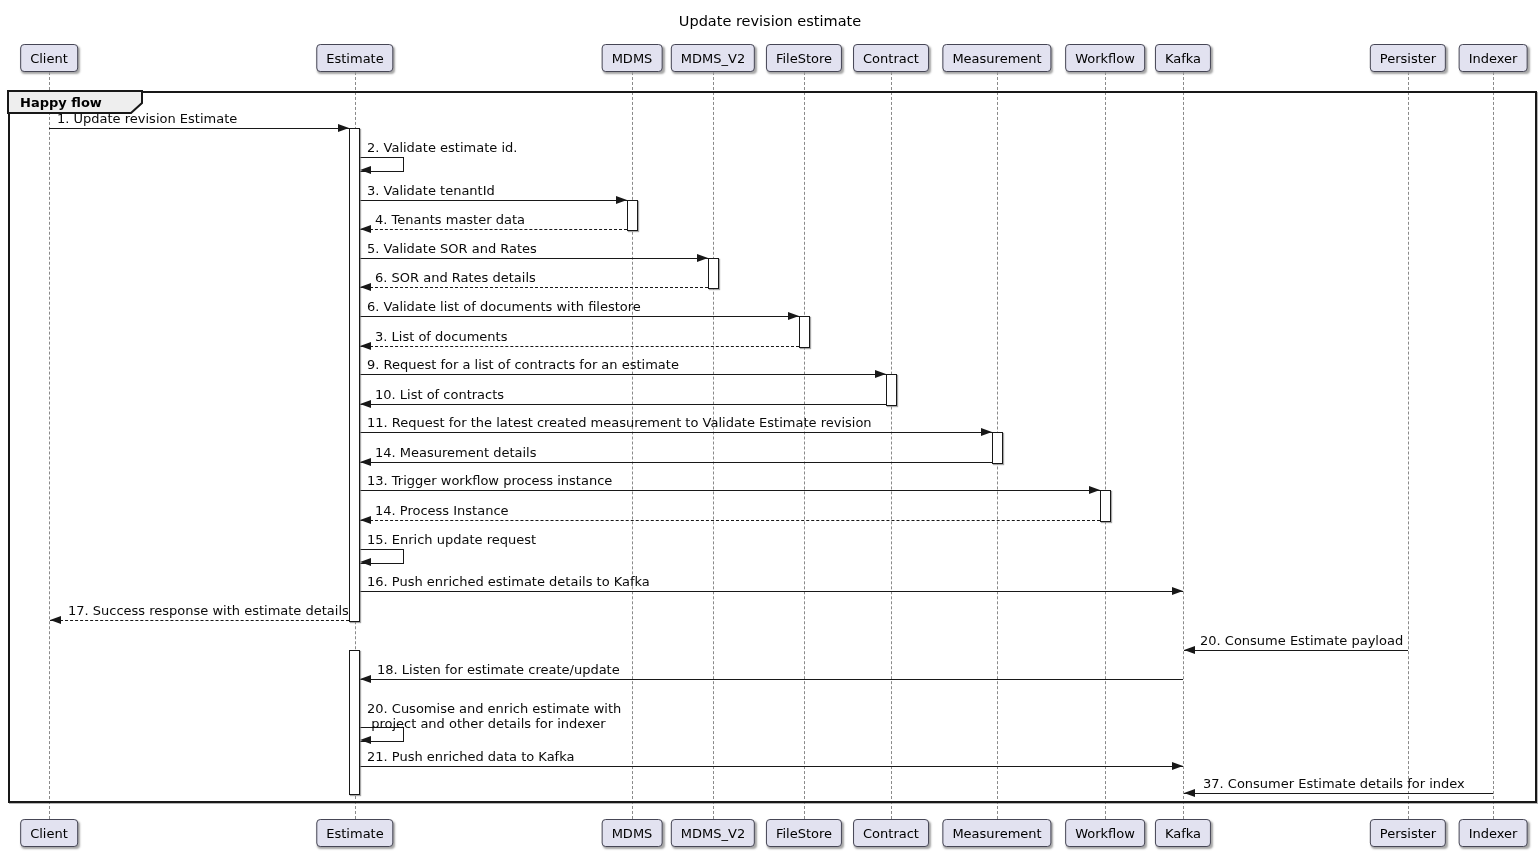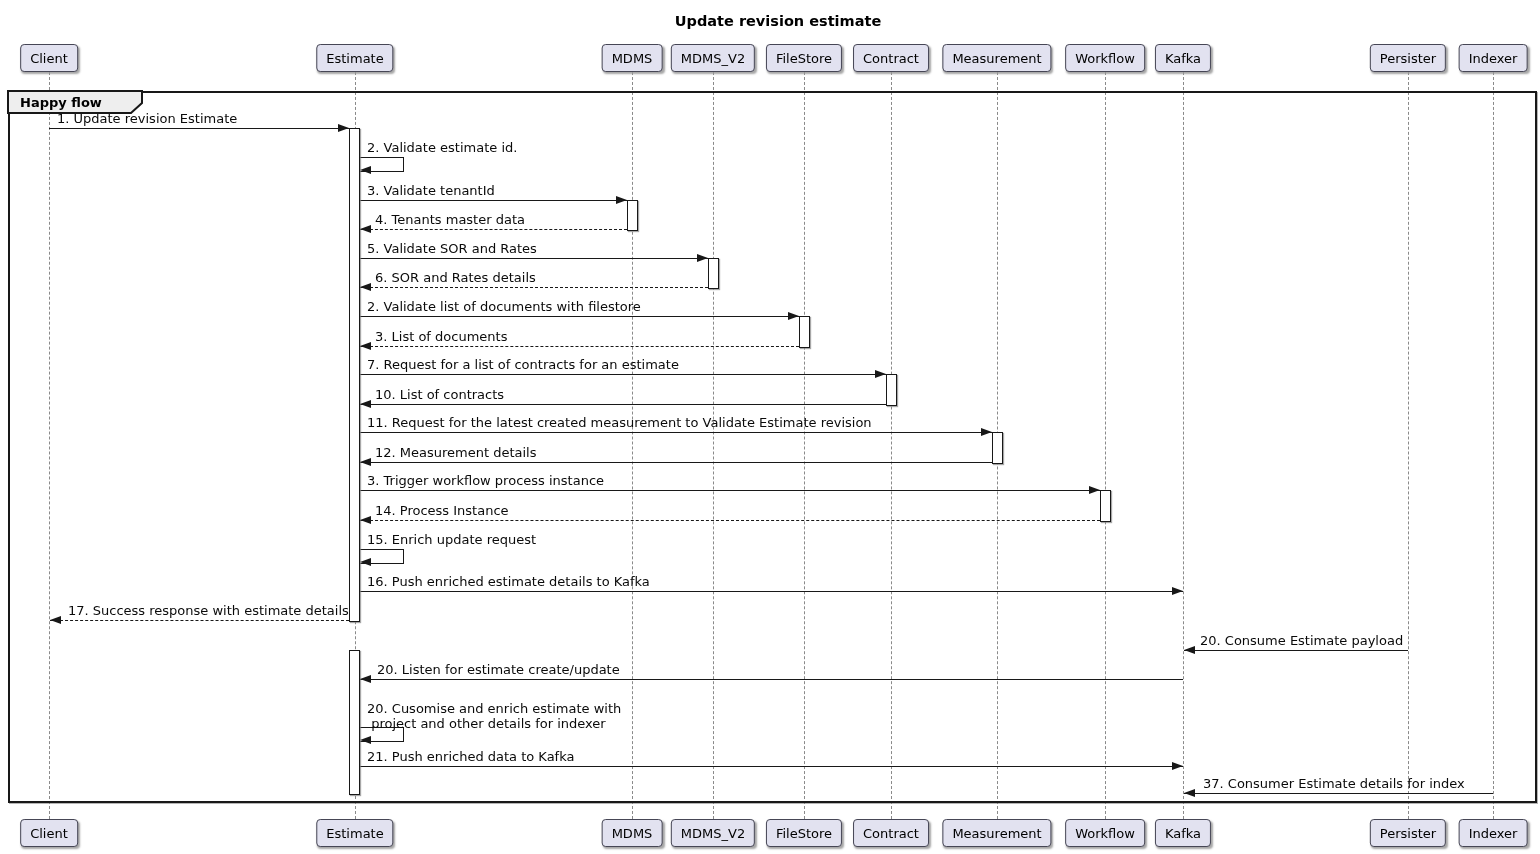--- a/index.html
+++ b/index.html
@@ -9,7 +9,7 @@
   }
   .title {
     position:absolute; left:770px; top:13px; transform:translateX(-50%);
-    font-size:14.5px; font-weight:bold; white-space:nowrap; z-index:6;margin-left:8px;
+    font-size:14.5px; font-weight:normal; white-space:nowrap; z-index:6;
   }
   .frame {
     position:absolute; left:8px; top:91px; width:1525px; height:708px;

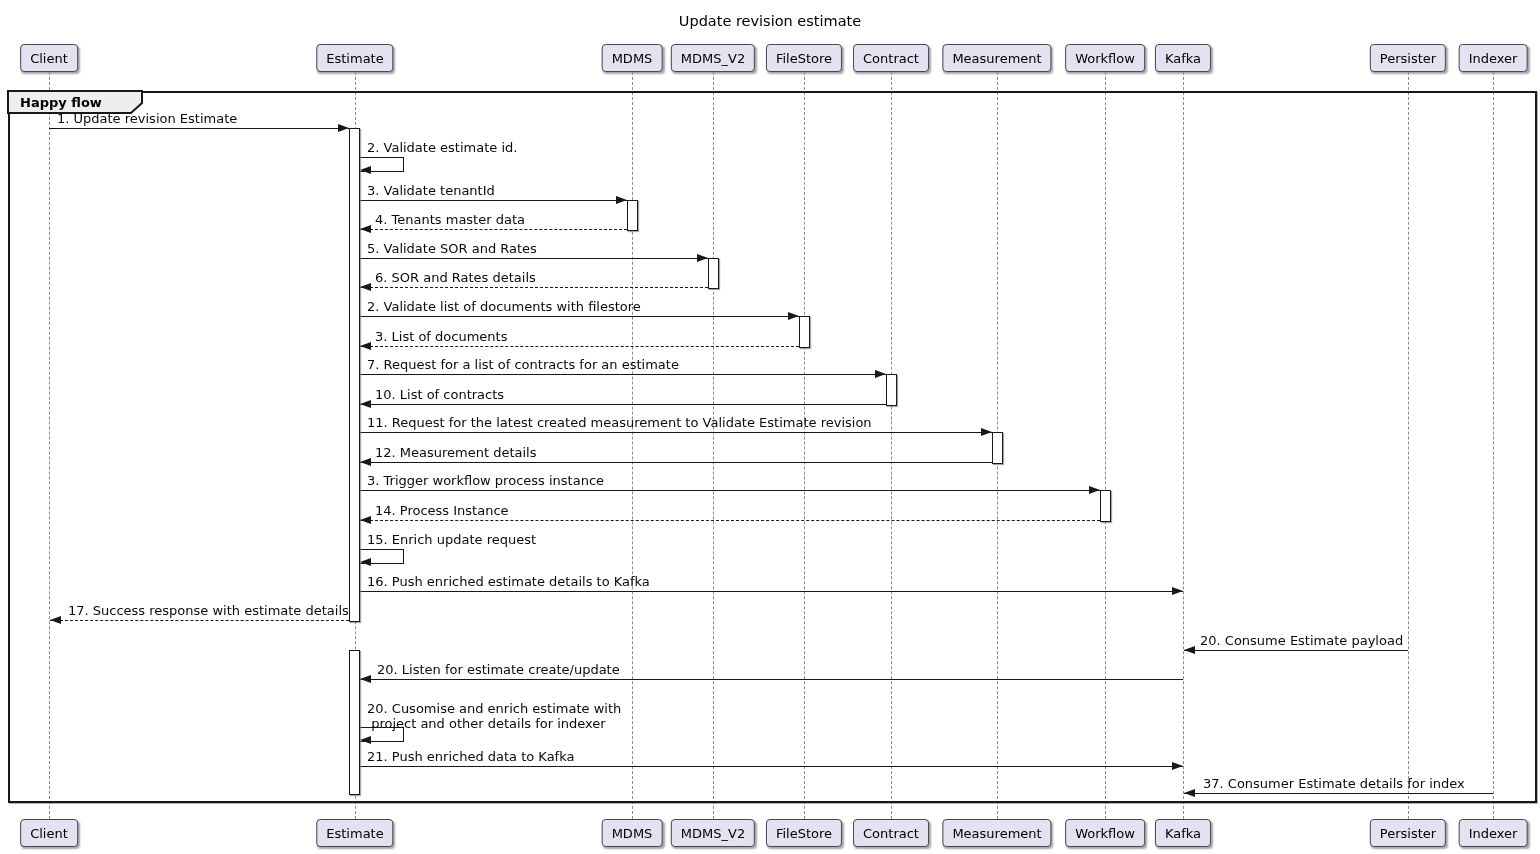--- a/index.html
+++ b/index.html
@@ -143,7 +143,7 @@
   </div>
 
   <div>
-    <div class="msg-label" style="left:367px;top:299px">2. Validate list of documents with filestore</div>
+    <div class="msg-label" style="left:367px;top:299px">6. Validate list of documents with filestore</div>
     <div class="mline" style="left:360px;top:316px;width:439px"></div>
     <div class="arr-r" style="left:788px;top:312px"></div>
   </div>

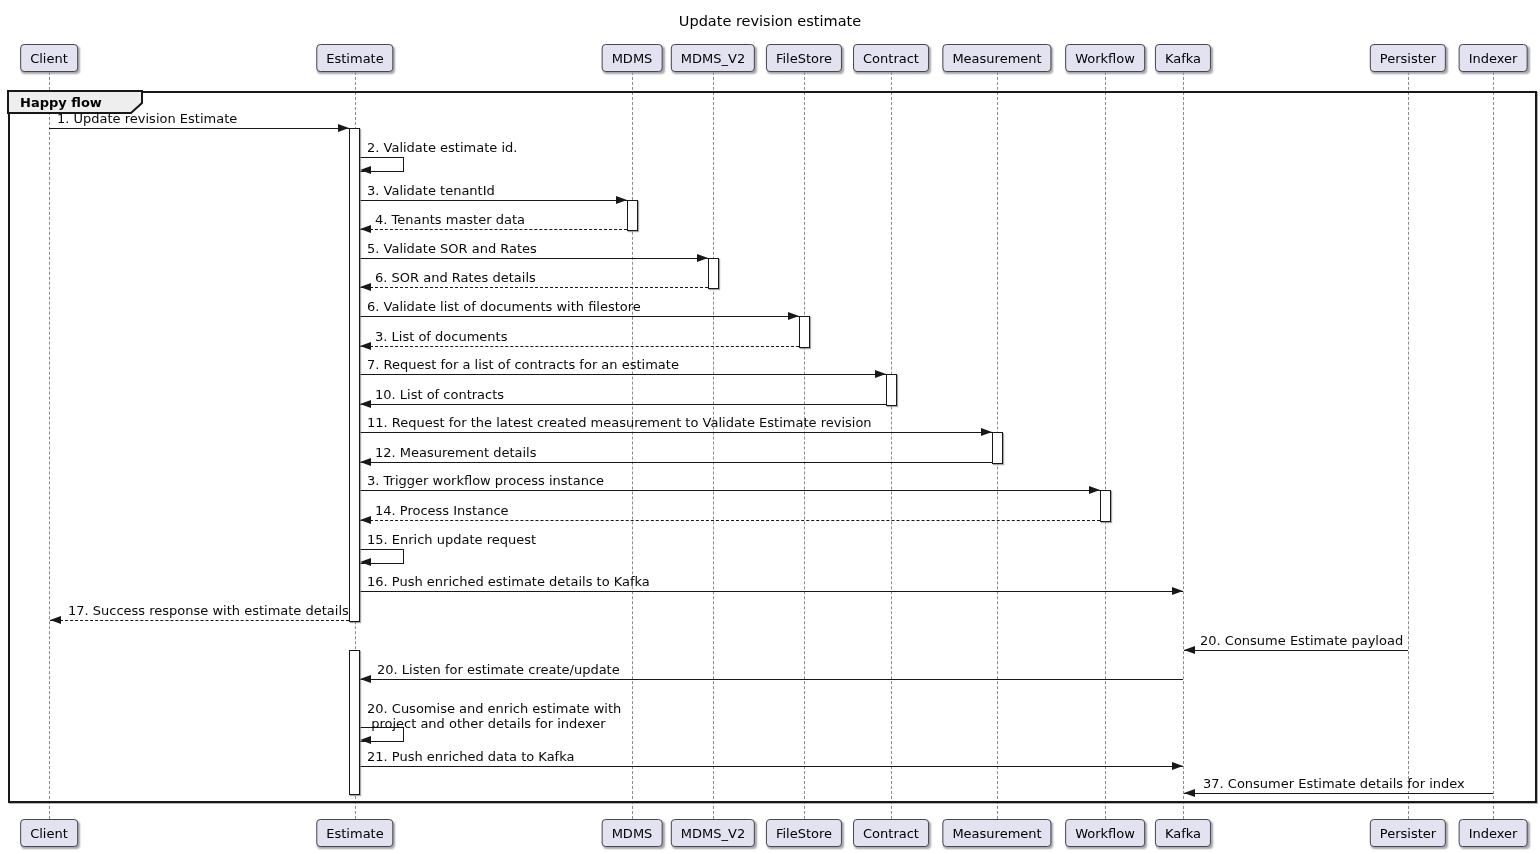--- a/index.html
+++ b/index.html
@@ -155,7 +155,7 @@
   </div>
 
   <div>
-    <div class="msg-label" style="left:367px;top:357px">7. Request for a list of contracts for an estimate</div>
+    <div class="msg-label" style="left:367px;top:357px">9. Request for a list of contracts for an estimate</div>
     <div class="mline" style="left:360px;top:374px;width:526px"></div>
     <div class="arr-r" style="left:875px;top:370px"></div>
   </div>

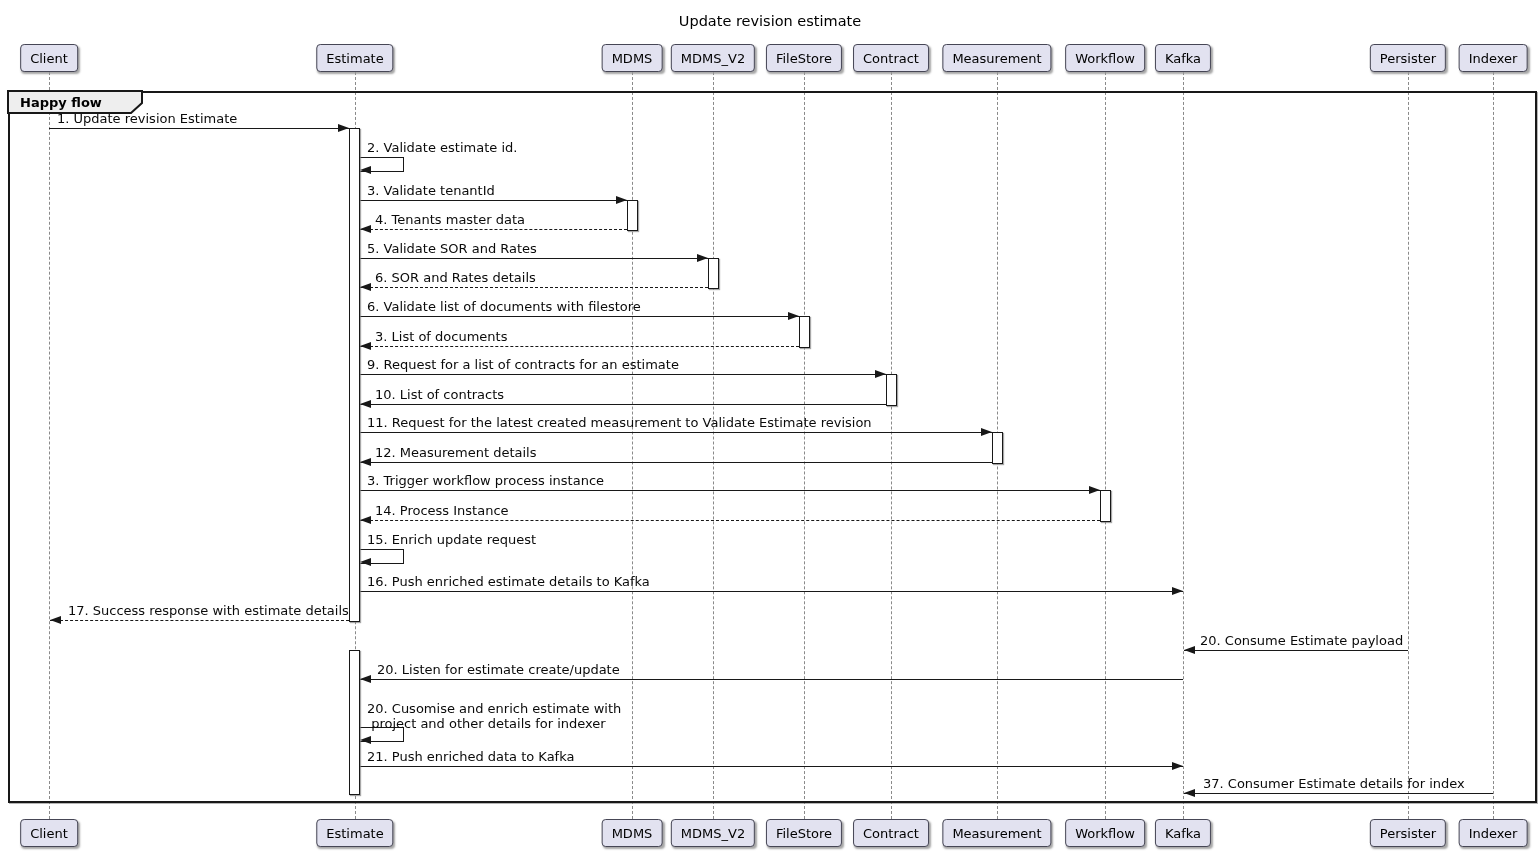--- a/index.html
+++ b/index.html
@@ -173,7 +173,7 @@
   </div>
 
   <div>
-    <div class="msg-label" style="left:375px;top:445px">12. Measurement details</div>
+    <div class="msg-label" style="left:375px;top:445px">14. Measurement details</div>
     <div class="mline" style="left:360px;top:462px;width:632px"></div>
     <div class="arr-l" style="left:360px;top:458px"></div>
   </div>

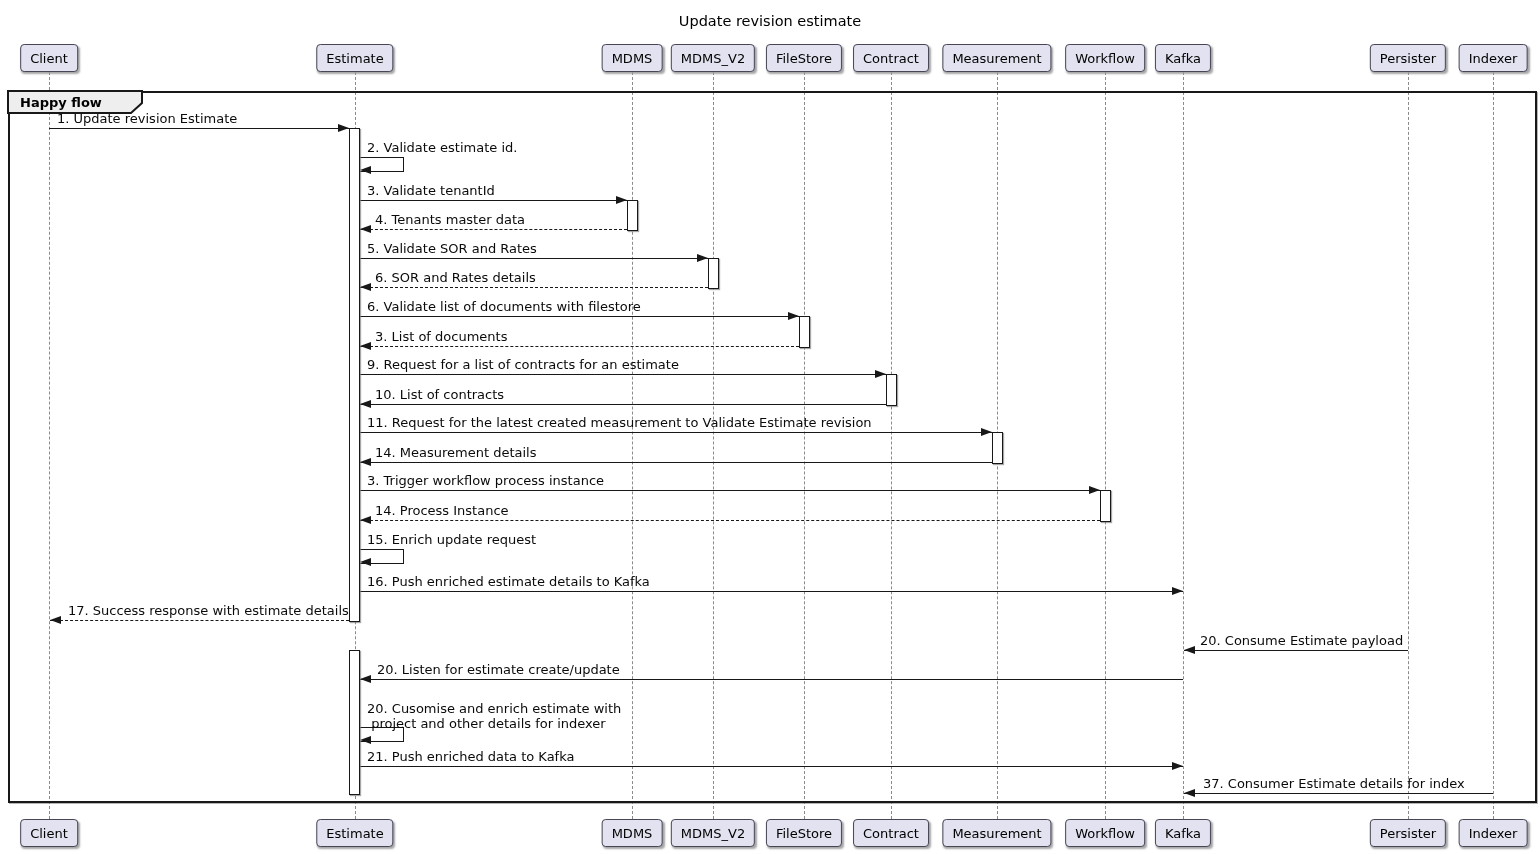--- a/index.html
+++ b/index.html
@@ -179,7 +179,7 @@
   </div>
 
   <div>
-    <div class="msg-label" style="left:367px;top:473px">3. Trigger workflow process instance</div>
+    <div class="msg-label" style="left:367px;top:473px">13. Trigger workflow process instance</div>
     <div class="mline" style="left:360px;top:490px;width:740px"></div>
     <div class="arr-r" style="left:1089px;top:486px"></div>
   </div>

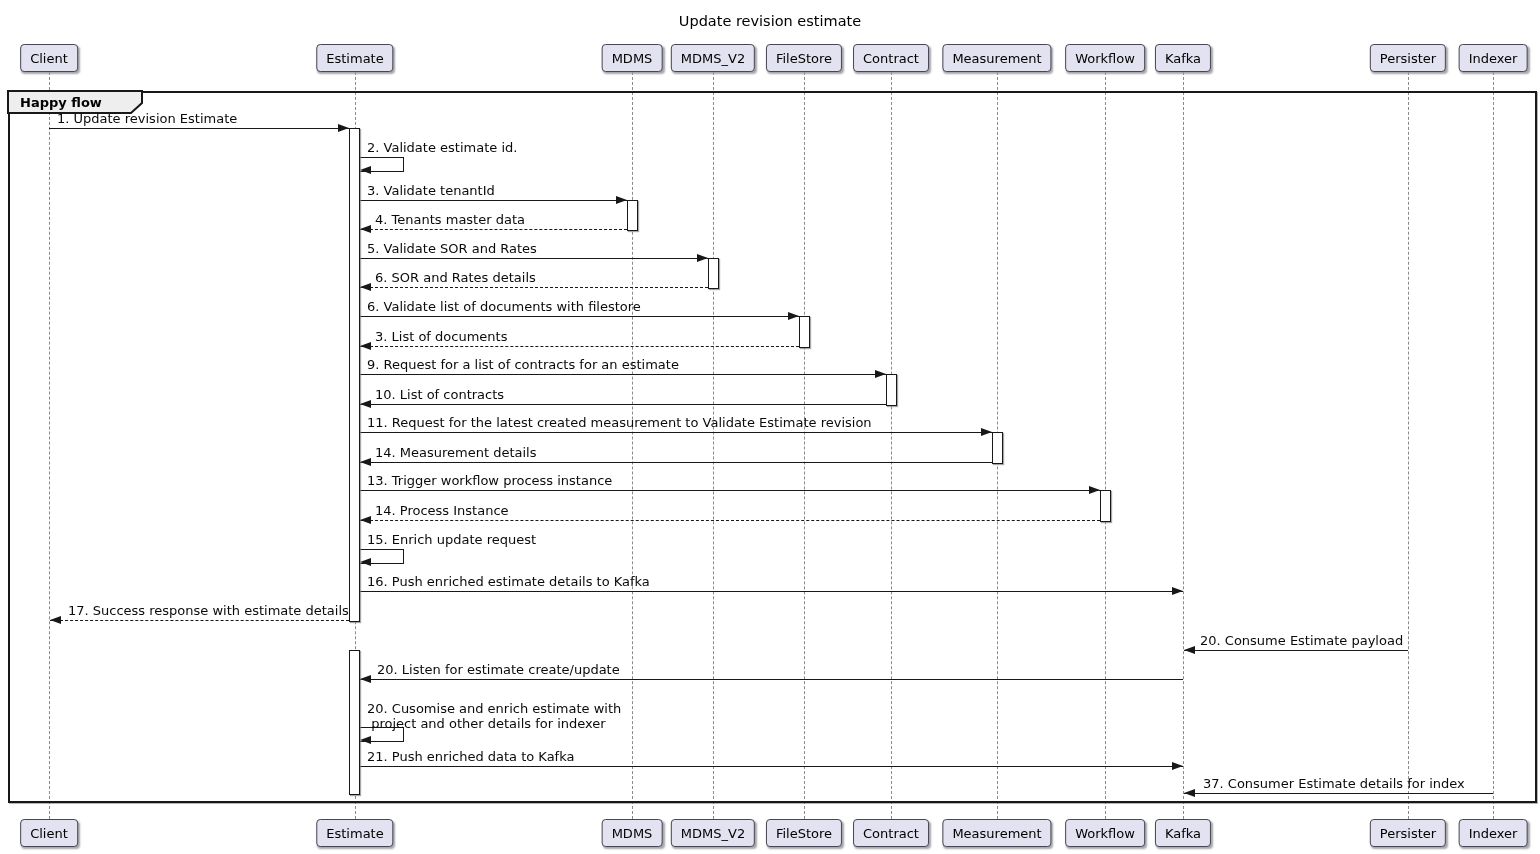--- a/index.html
+++ b/index.html
@@ -215,7 +215,7 @@
   </div>
 
   <div>
-    <div class="msg-label" style="left:377px;top:662px">20. Listen for estimate create/update</div>
+    <div class="msg-label" style="left:377px;top:662px">18. Listen for estimate create/update</div>
     <div class="mline" style="left:360px;top:679px;width:823px"></div>
     <div class="arr-l" style="left:360px;top:675px"></div>
   </div>

